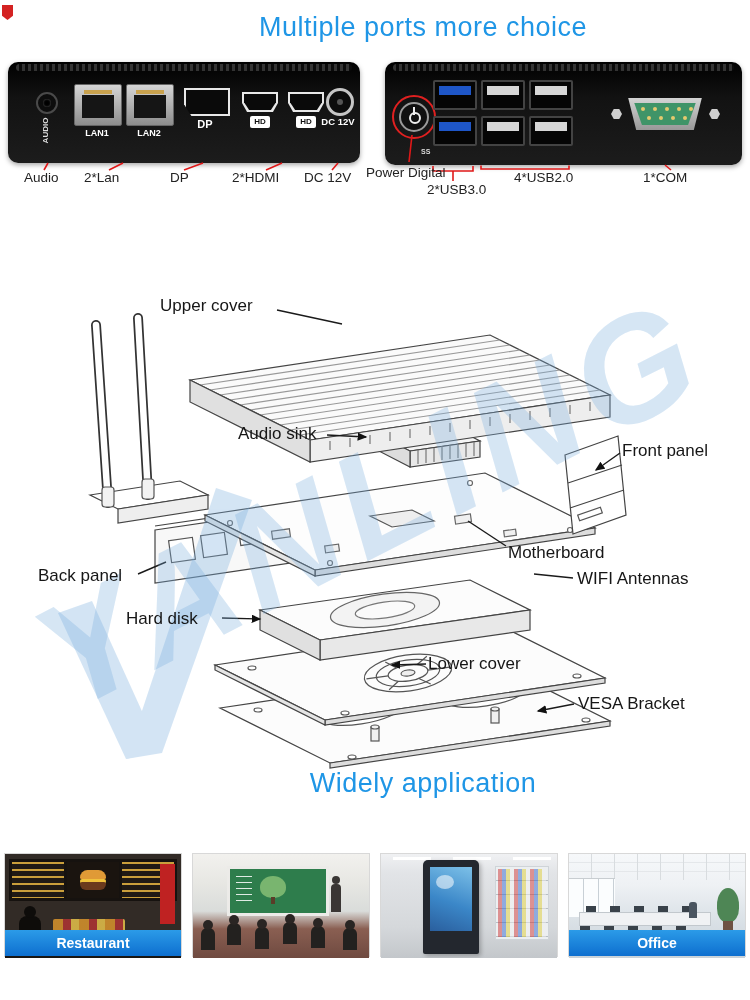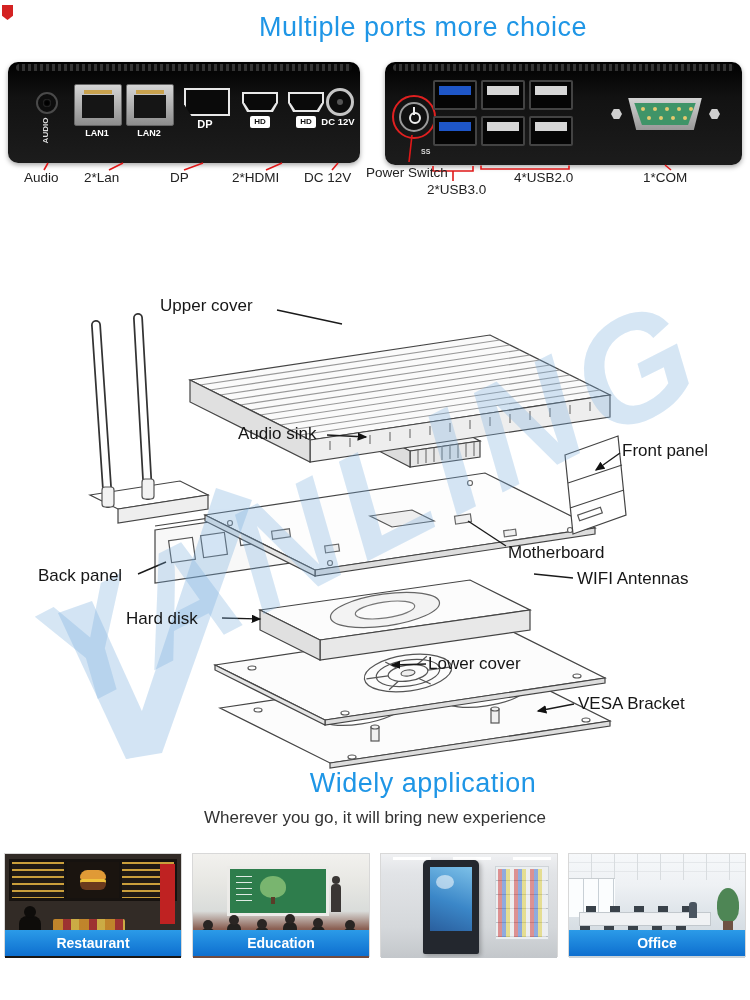--- a/index.html
+++ b/index.html
@@ -213,7 +213,7 @@
   <div class="pcall" style="left:170px;top:170px">DP</div>
   <div class="pcall" style="left:232px;top:170px">2*HDMI</div>
   <div class="pcall" style="left:304px;top:170px">DC 12V</div>
-  <div class="pcall" style="left:366px;top:165px">Power Switch</div>
+  <div class="pcall" style="left:366px;top:165px">Power Digital</div>
   <div class="pcall" style="left:427px;top:182px">2*USB3.0</div>
   <div class="pcall" style="left:514px;top:170px">4*USB2.0</div>
   <div class="pcall" style="left:643px;top:170px">1*COM</div>

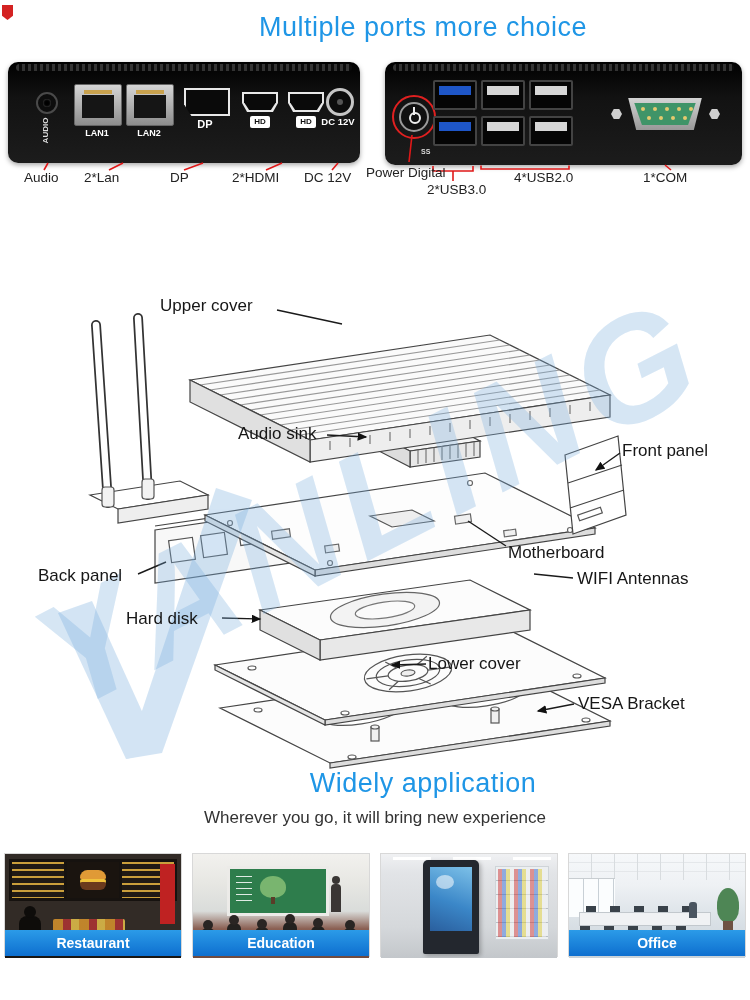--- a/index.html
+++ b/index.html
@@ -350,7 +350,6 @@
   <div class="dlabel" style="left:578px;top:694px">VESA Bracket</div>
 
   <div class="sec-title" id="t3">Widely application</div>
-  <div class="subtitle">Wherever you go, it will bring new experience</div>
 
   <div class="app-card" style="left:4px">
     <div class="scene sc-rest">

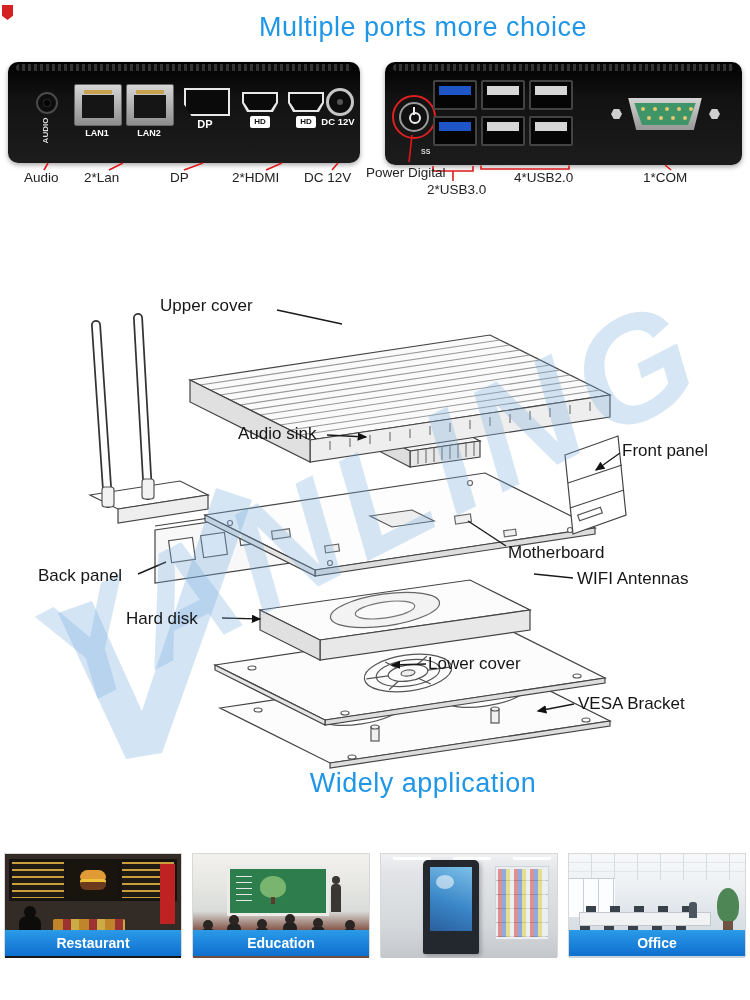--- a/index.html
+++ b/index.html
@@ -382,7 +382,6 @@
       <div class="kid" style="left:118px;bottom:10px"></div>
       <div class="kid" style="left:150px;bottom:8px"></div>
     </div>
-    <div class="card-cap">Education</div>
   </div>
 
   <div class="app-card" style="left:380px">

